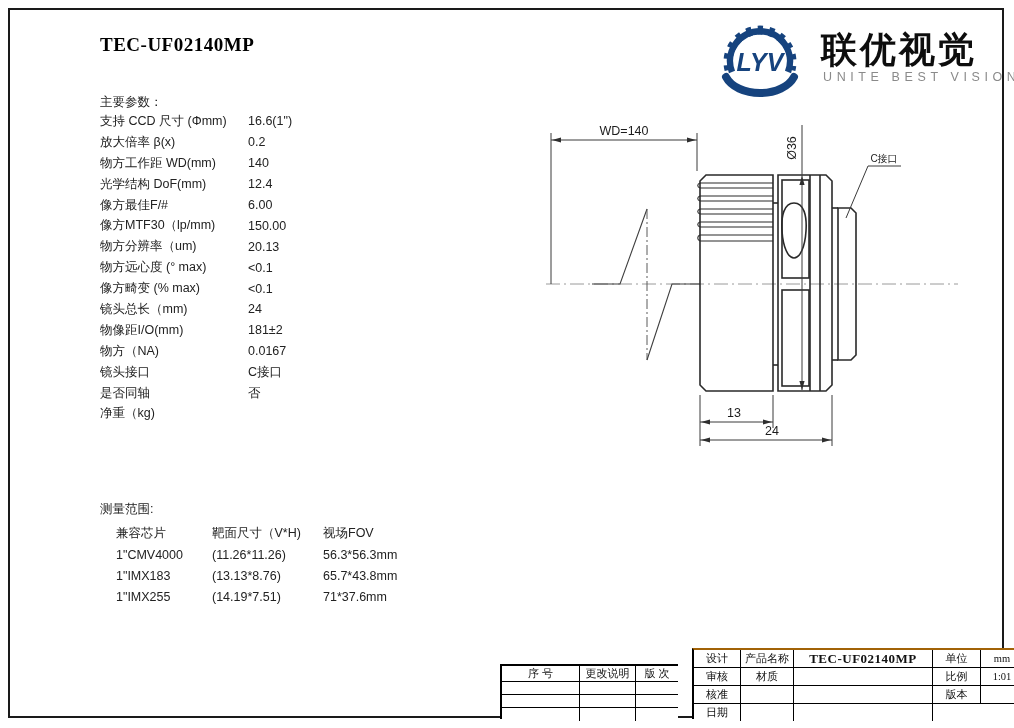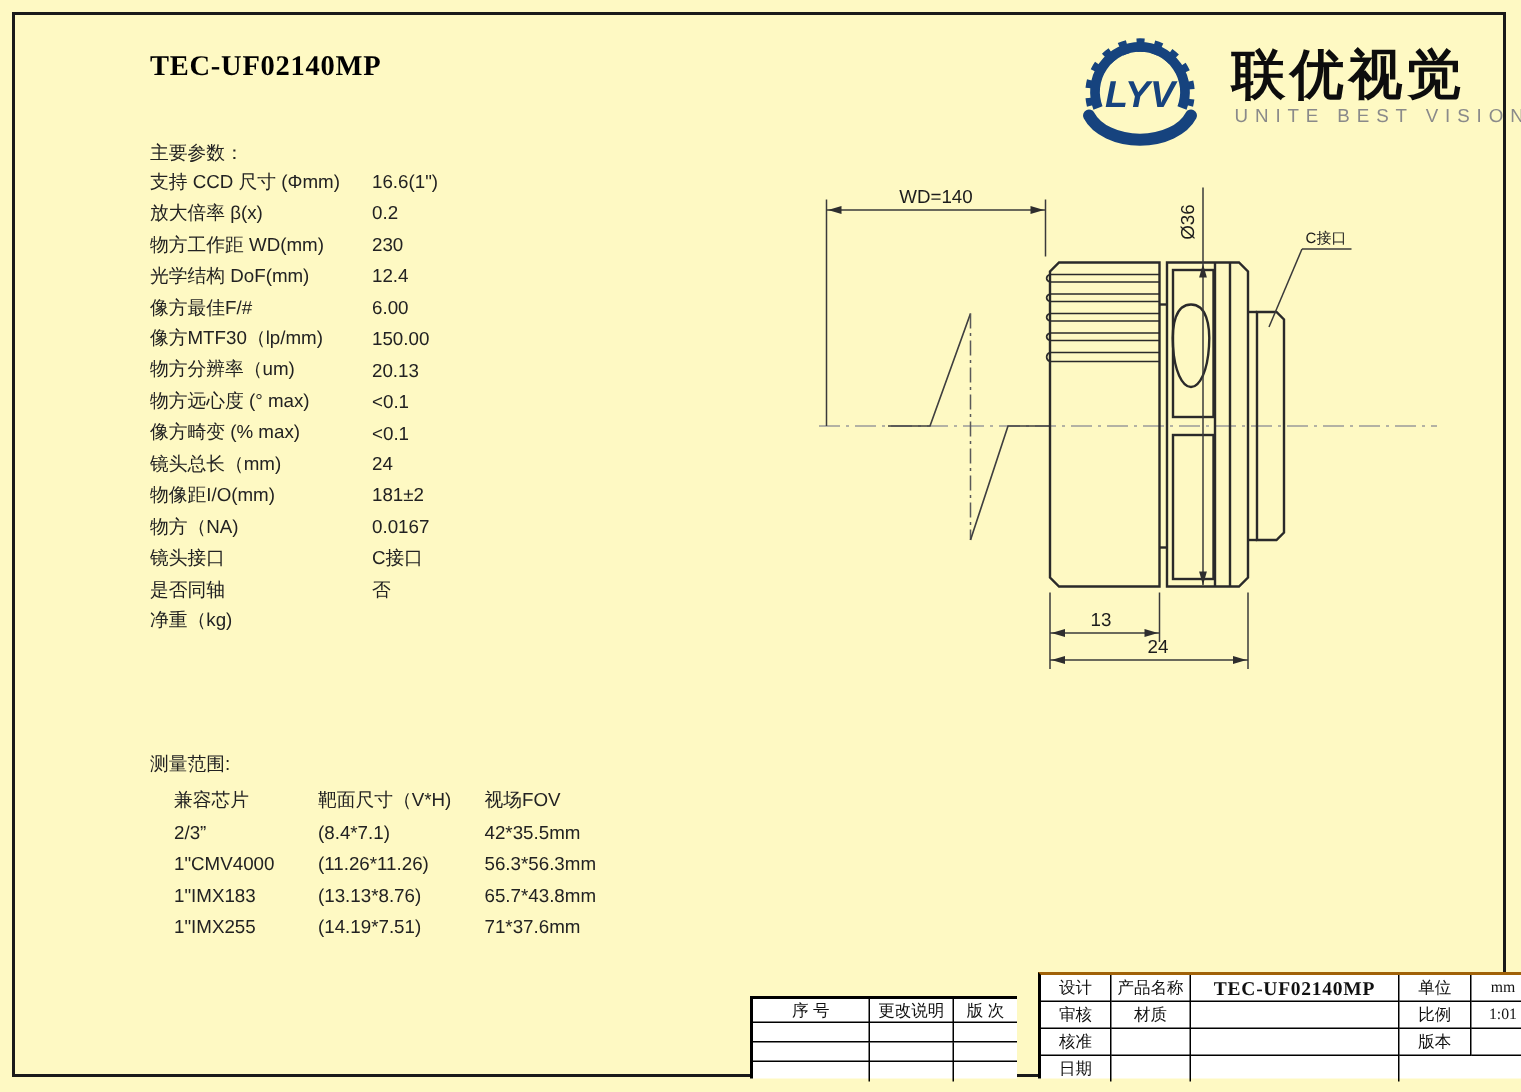--- a/index.html
+++ b/index.html
@@ -3,7 +3,7 @@
 <meta charset="utf-8">
 <style>
   html,body{margin:0;padding:0;background:#e8e8e8;}
-  #page{position:relative;width:1014px;height:728px;background:#fef9c3;overflow:hidden;
+  #page{position:relative;width:1014px;height:728px;background:#ffffff;overflow:hidden;
         font-family:"Liberation Sans", sans-serif;color:#1f1f1f;}
   #frame{position:absolute;left:8px;top:8px;width:996px;height:710px;border:2px solid #1a1a1a;box-sizing:border-box;}
 

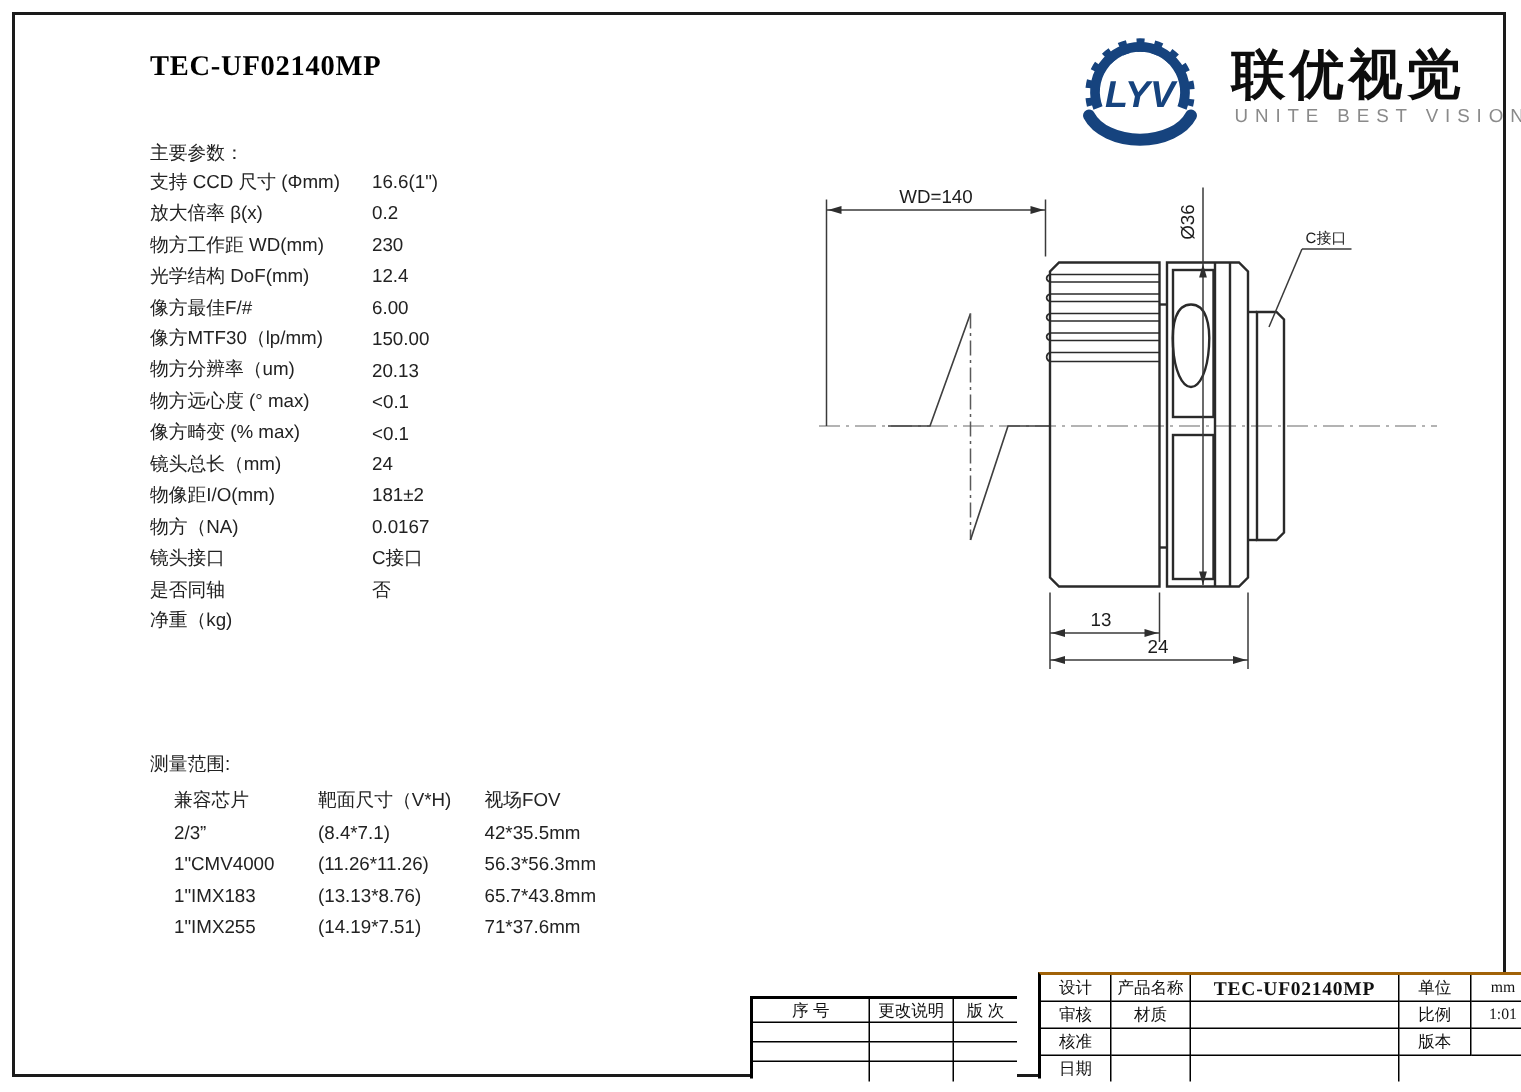--- a/index.html
+++ b/index.html
@@ -87,7 +87,7 @@
       </div>
     <div class="prow">
         <span class="plabel">物方工作距 WD(mm)</span>
-        <span class="pvalue">230</span>
+        <span class="pvalue">140</span>
       </div>
     <div class="prow">
         <span class="plabel">光学结构 DoF(mm)</span>

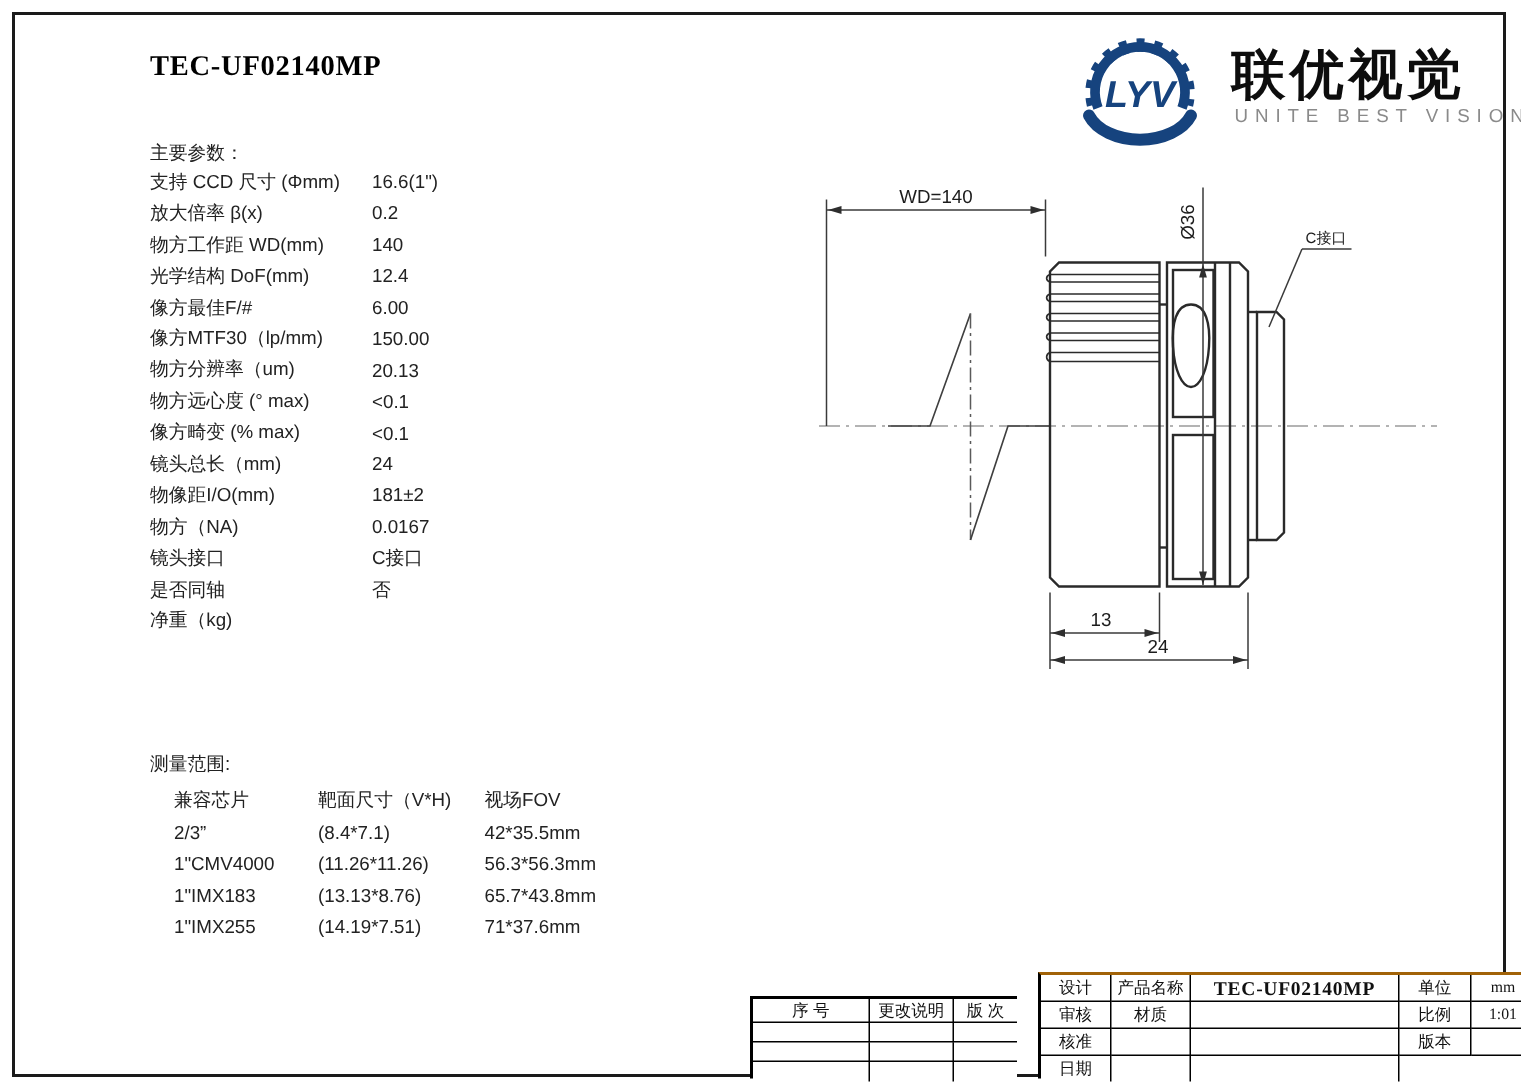--- a/index.html
+++ b/index.html
@@ -147,11 +147,6 @@
         <span class="mc3">视场FOV</span>
       </div>
     <div class="mrow">
-        <span class="mc1">2/3”</span>
-        <span class="mc2">(8.4*7.1)</span>
-        <span class="mc3">42*35.5mm</span>
-      </div>
-    <div class="mrow">
         <span class="mc1">1"CMV4000</span>
         <span class="mc2">(11.26*11.26)</span>
         <span class="mc3">56.3*56.3mm</span>

